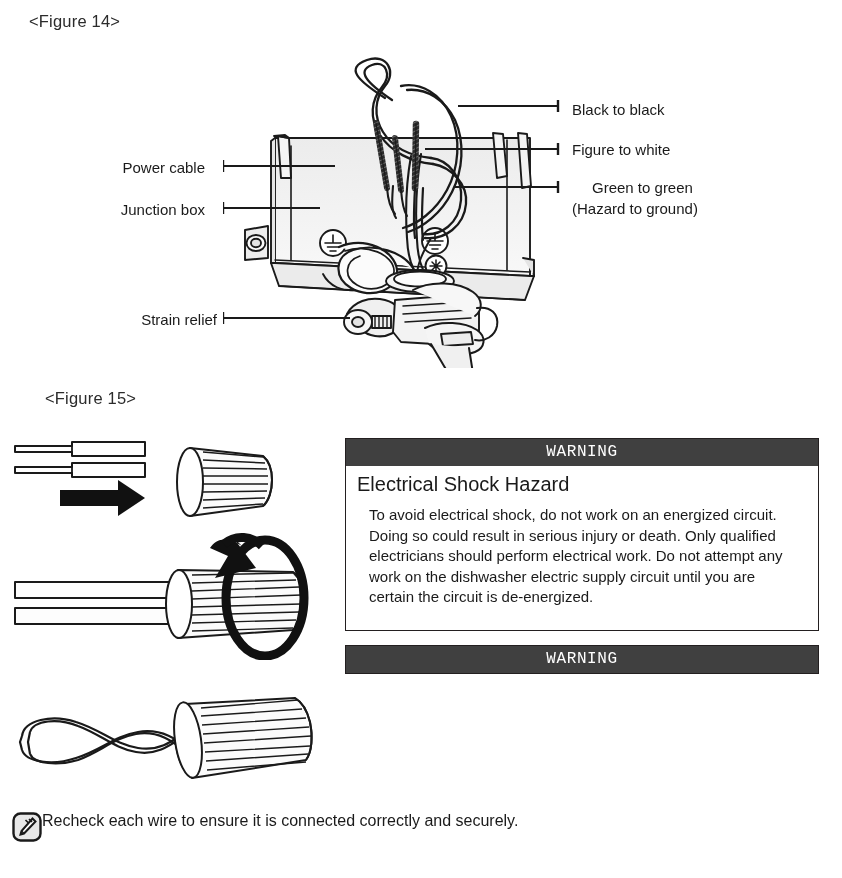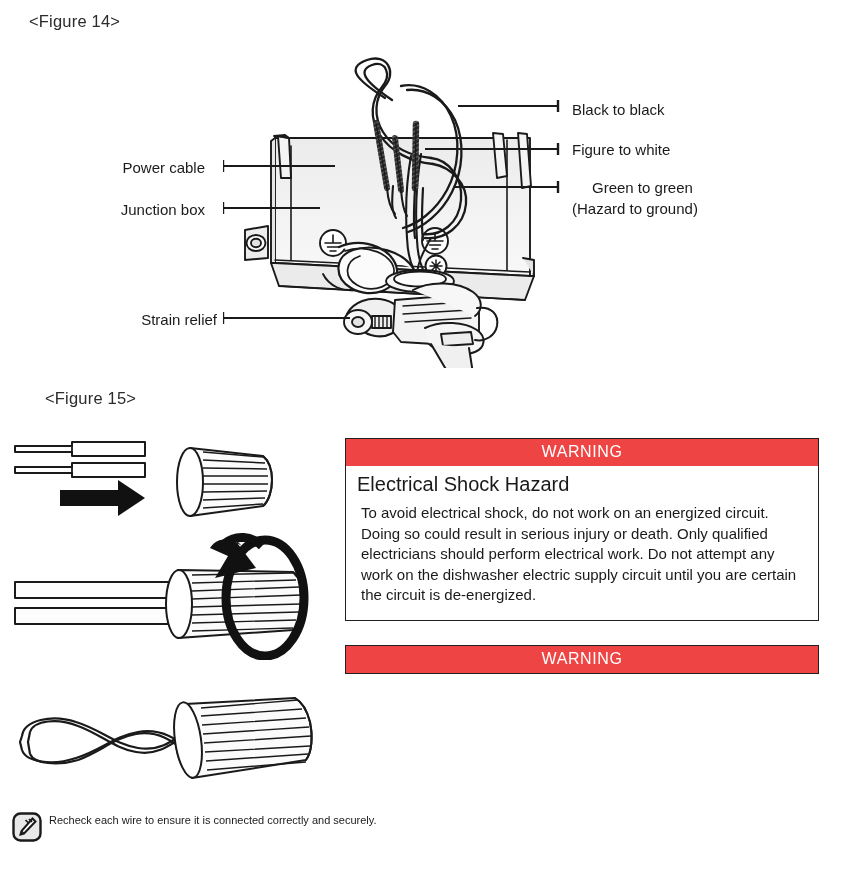--- a/index.html
+++ b/index.html
@@ -47,12 +47,13 @@
     box-sizing: border-box;
   }
   .warning-head {
-    background: #ef4444;
+    background: #404040;
     color: #ffffff;
     text-align: center;
     font-size: 16px;
     letter-spacing: 0.6px;
     padding: 4px 0 5px 0;
+    font-family: Liberation Mono, monospace;
   }
   .warning-body { padding: 9px 11px 10px 11px; }
   .warning-subtitle {

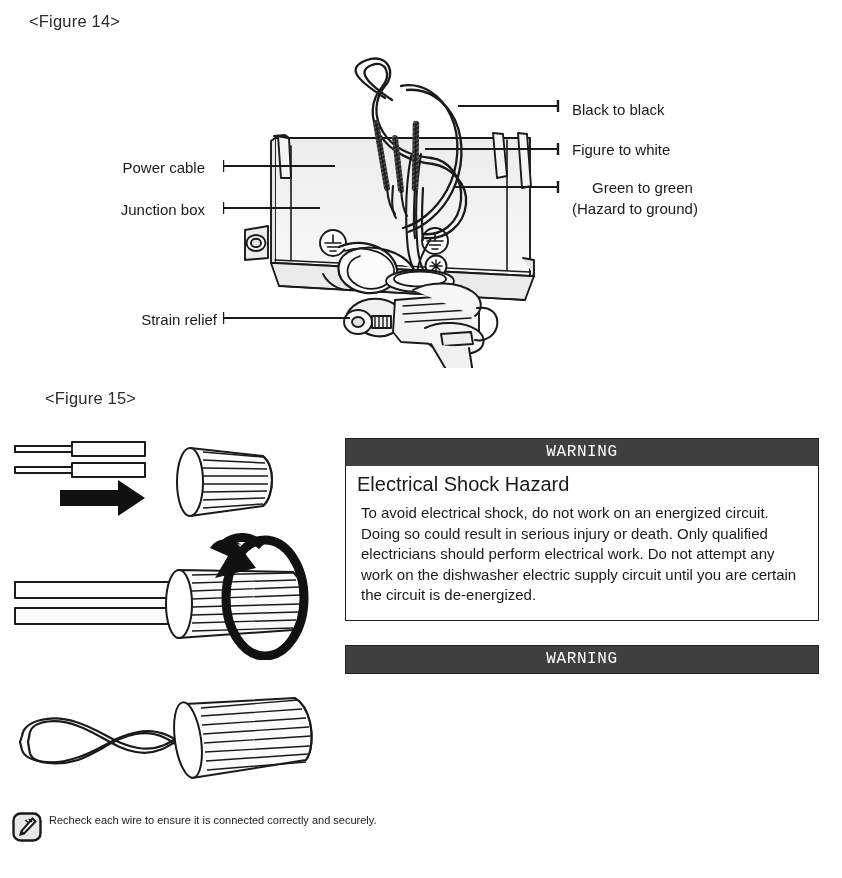--- a/index.html
+++ b/index.html
@@ -65,7 +65,7 @@
   .warning-text {
     font-size: 15px;
     color: #1a1a1a;
-    margin: 4px;
+    margin: 12px;
     line-height: 20.5px;
   }
   #warning-box-1 { left: 345px; top: 438px; width: 474px; }

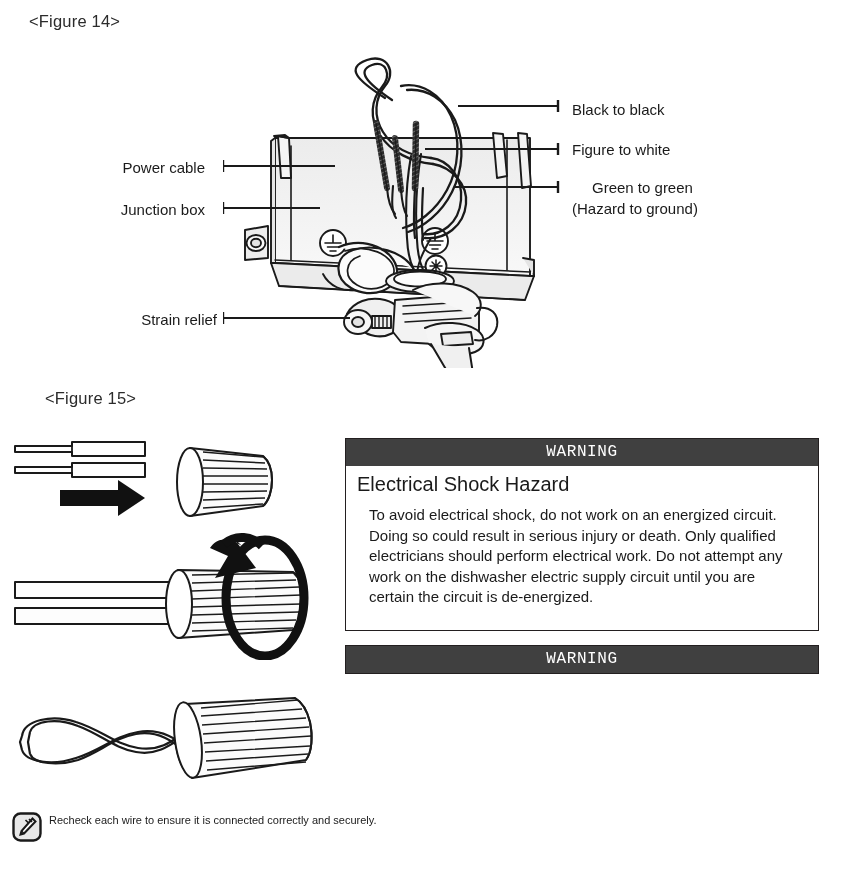--- a/index.html
+++ b/index.html
@@ -82,8 +82,8 @@
   }
   #note-icon-wrap { flex: 0 0 auto; margin-top: 4px; }
   #note-text {
-    margin-left: 7px;
-    font-size: 11px;
+    margin-left: 0;
+    font-size: 16px;
     line-height: 25px;
     color: #1a1a1a;
   }

